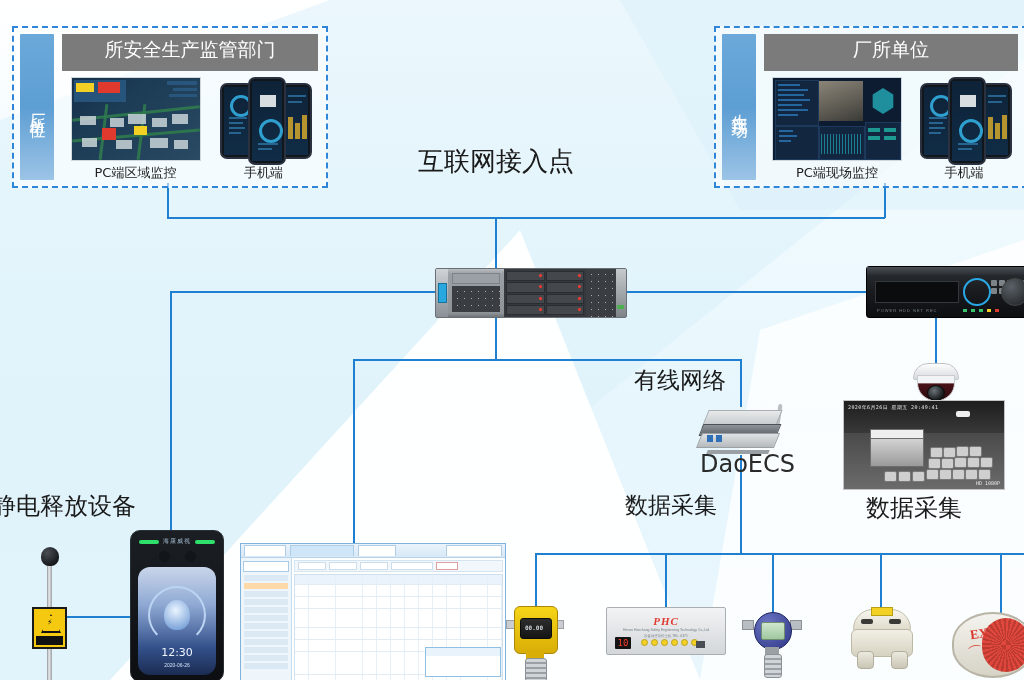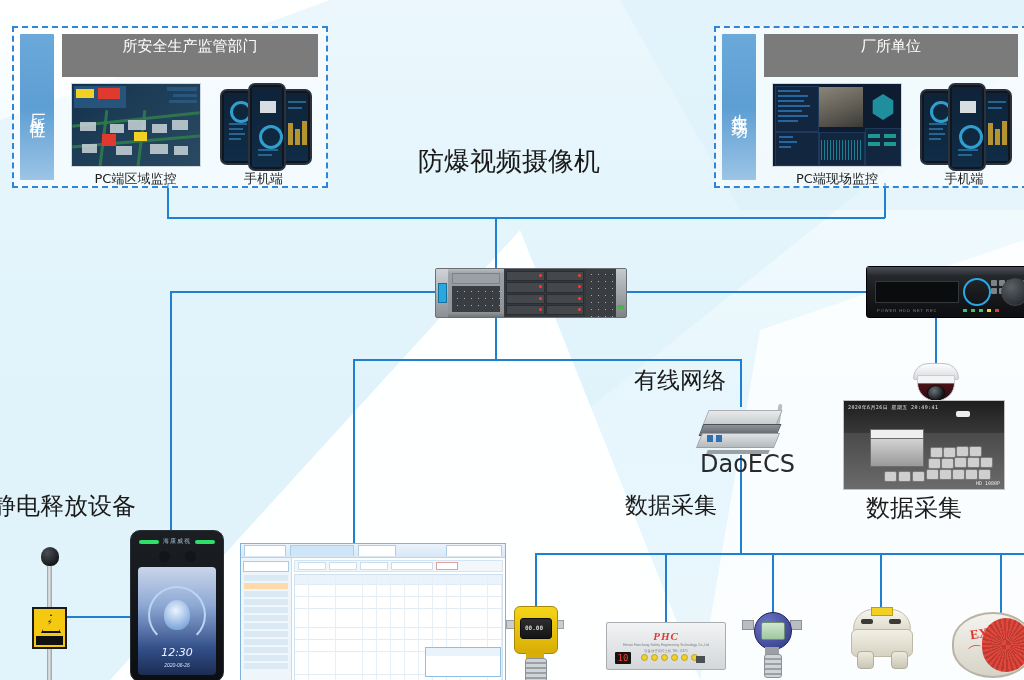--- a/index.html
+++ b/index.html
@@ -30,7 +30,7 @@
   .vbar span{writing-mode:vertical-rl;text-orientation:upright;color:#fff;font-size:16px;letter-spacing:3px;
         font-family:"DejaVu Sans",sans-serif;font-weight:400;}
   .pbody{flex:1;display:flex;flex-direction:column;padding:6px 8px 4px 4px;}
-  .ptitle{background:#7b7b7b;color:#fff;text-align:center;font-size:15px;padding:3px 0 21px;
+  .ptitle{background:#7b7b7b;color:#fff;text-align:center;font-size:19px;padding:3px 0 8px;
           font-family:"DejaVu Sans",sans-serif;}
   .prow{flex:1;display:flex;align-items:flex-start;justify-content:space-around;padding-top:6px;}
   .pitem{display:flex;flex-direction:column;align-items:center;}

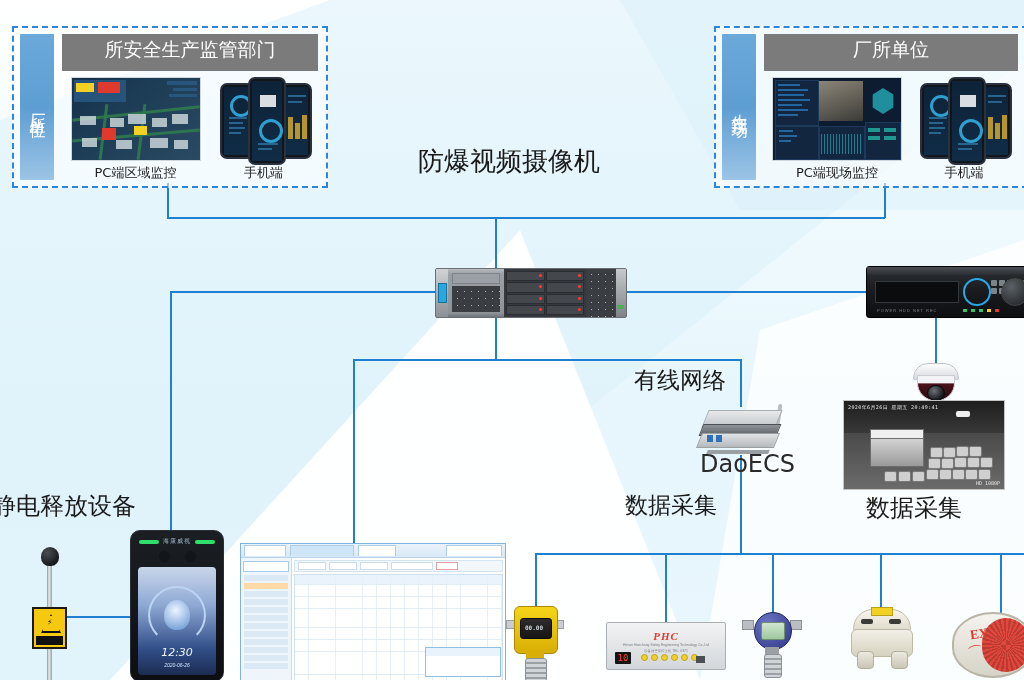--- a/index.html
+++ b/index.html
@@ -433,7 +433,7 @@
     </div>
   </div>
 
-  <div class="lbl" style="left:418px;top:144px;font-size:26px;">防爆视频摄像机</div>
+  <div class="lbl" style="left:418px;top:144px;font-size:26px;">互联网接入点</div>
   <div class="lbl" style="left:634px;top:365px;font-size:23px;">有线网络</div>
   <div class="lbl" style="left:625px;top:490px;font-size:23px;">数据采集</div>
   <div class="lbl" style="left:866px;top:492px;font-size:24px;">数据采集</div>

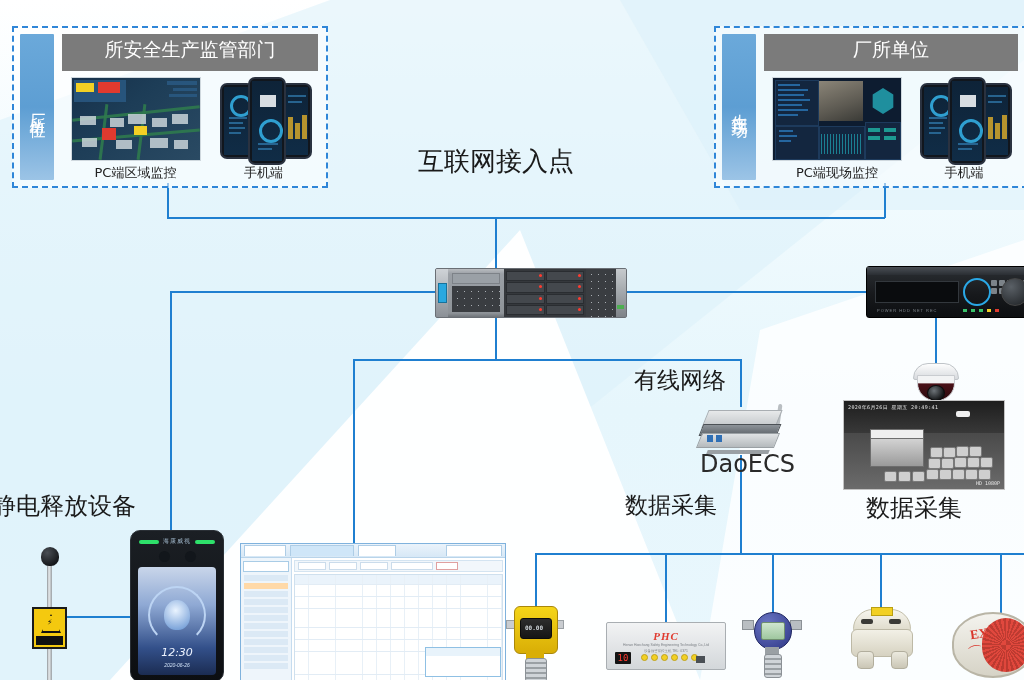--- a/index.html
+++ b/index.html
@@ -740,7 +740,7 @@
     <div class="sn"></div>
   </div>
 
-  <div class="sen phc" style="left:606px;top:622px;">
+  <div class="sen phc" style="left:606px;top:607px;">
     <div class="logo">PHC</div>
     <div class="sub">Henan Hanchang Safety Engineering Technology Co.,Ltd</div>
     <div class="sub2">设备报警监控主机 TEL: 0371</div>

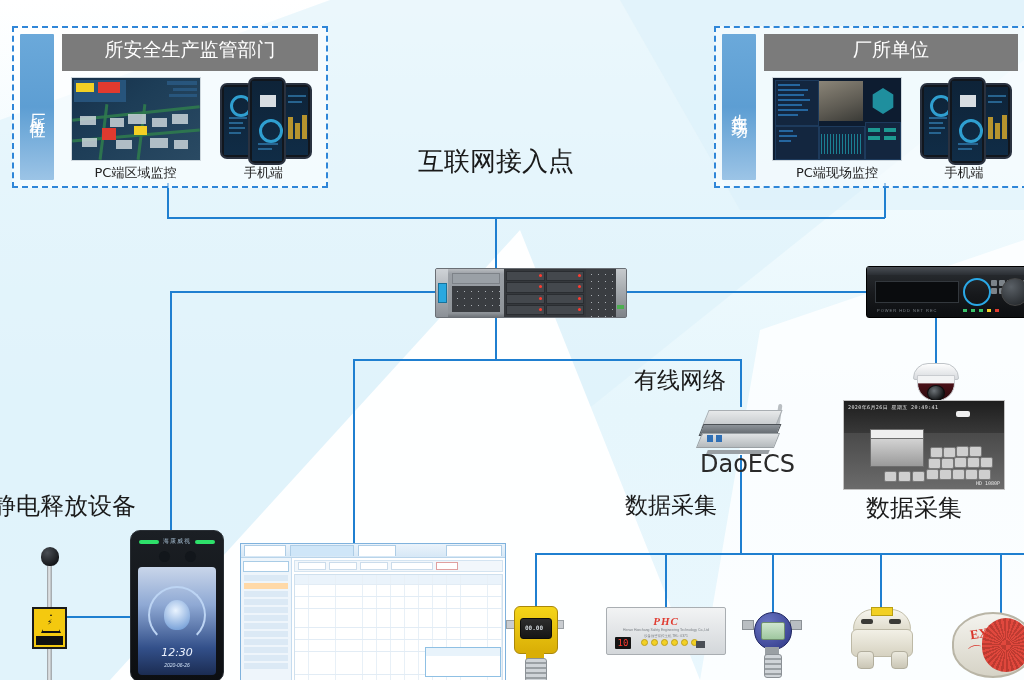--- a/index.html
+++ b/index.html
@@ -154,8 +154,8 @@
   .term-led{position:absolute;top:9px;height:4px;background:#2ee06a;border-radius:2px;}
   .term-brand{position:absolute;top:6px;left:0;right:0;text-align:center;font-size:6px;color:#9fb6c9;letter-spacing:1px;}
   .term-cam{position:absolute;top:20px;width:11px;height:11px;border-radius:50%;background:#12161b;border:1px solid #2c3views;}
-  .term-scr{position:absolute;left:7px;top:36px;right:7px;bottom:6px;border-radius:4px;
-      background:linear-gradient(180deg,#c9d6ea 0%,#8fa9d4 35%,#33508a 75%,#1b2c52 100%);font-style:italic;}
+  .term-scr{position:absolute;left:7px;top:36px;right:7px;bottom:6px;border-radius:12px;
+      background:linear-gradient(180deg,#c9d6ea 0%,#8fa9d4 35%,#33508a 75%,#1b2c52 100%);}
   .term-face{position:absolute;left:50%;top:44%;transform:translate(-50%,-50%);width:26px;height:30px;
       border-radius:50% 50% 45% 45%;background:radial-gradient(circle at 45% 35%,#eaf4ff,#5f8fd0);}
   .term-arc{position:absolute;left:50%;top:44%;transform:translate(-50%,-50%);width:54px;height:54px;

